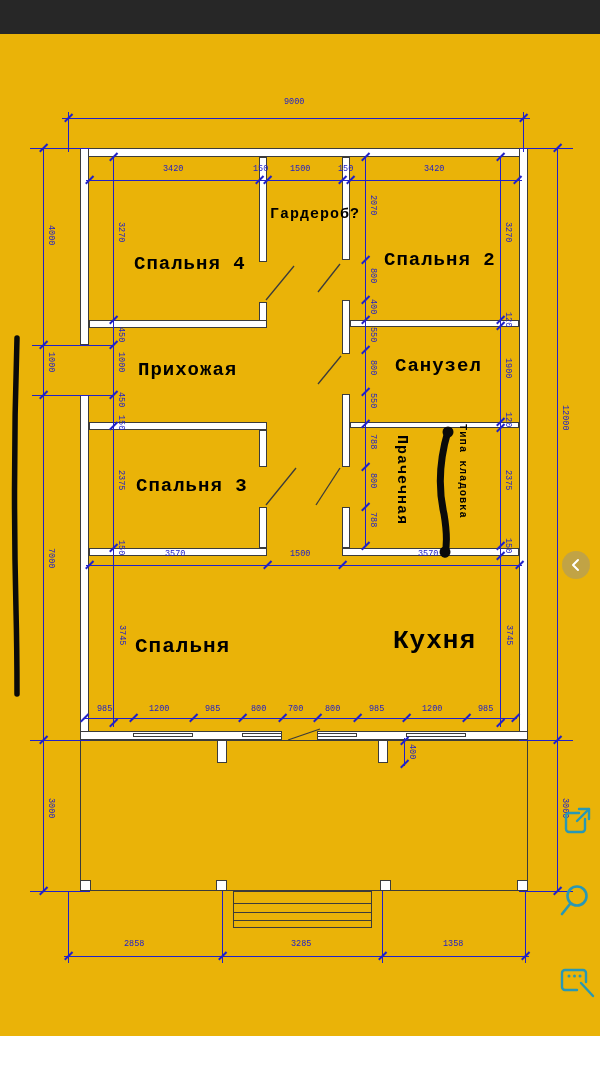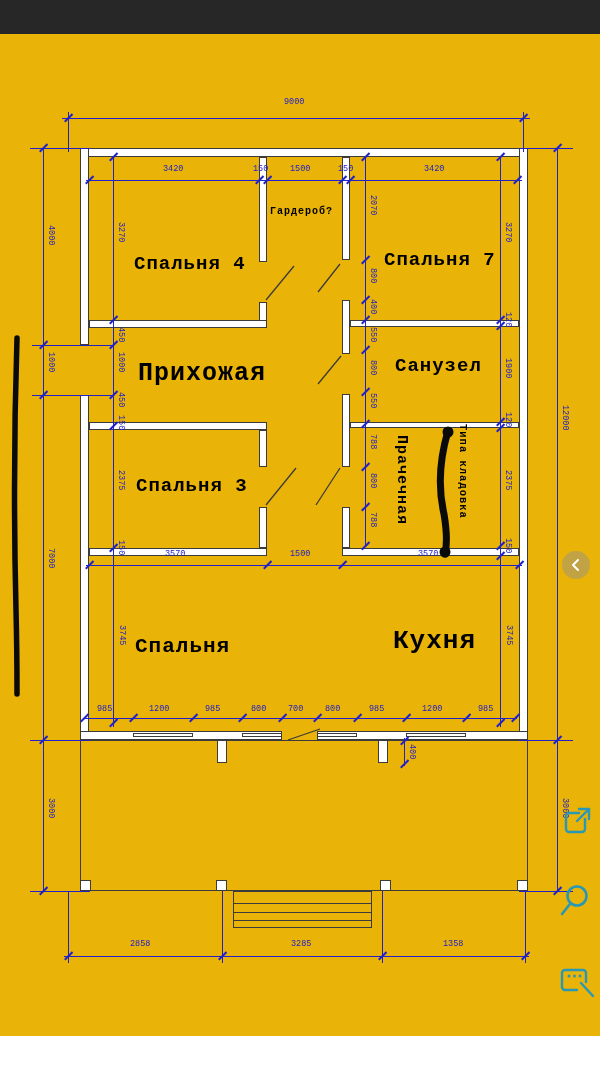--- a/index.html
+++ b/index.html
@@ -205,7 +205,7 @@
       <div class="dim vdim" style="left: 407px; top: 744px;">400</div>
       <div class="room" style="left: 134px; top: 255px; font-size: 19px;">Спальня 4</div>
       <div class="room" style="left: 384px; top: 251px; font-size: 19px;">Спальня 7</div>
-      <div class="room" style="left: 270px; top: 207px; font-size: 10px;">Гардероб?</div>
+      <div class="room" style="left: 270px; top: 207px; font-size: 15px;">Гардероб?</div>
       <div class="room" style="left: 138px; top: 361px; font-size: 25px;">Прихожая</div>
       <div class="room" style="left: 395px; top: 357px; font-size: 19px;">Санузел</div>
       <div class="room" style="left: 136px; top: 477px; font-size: 19px;">Спальня 3</div>

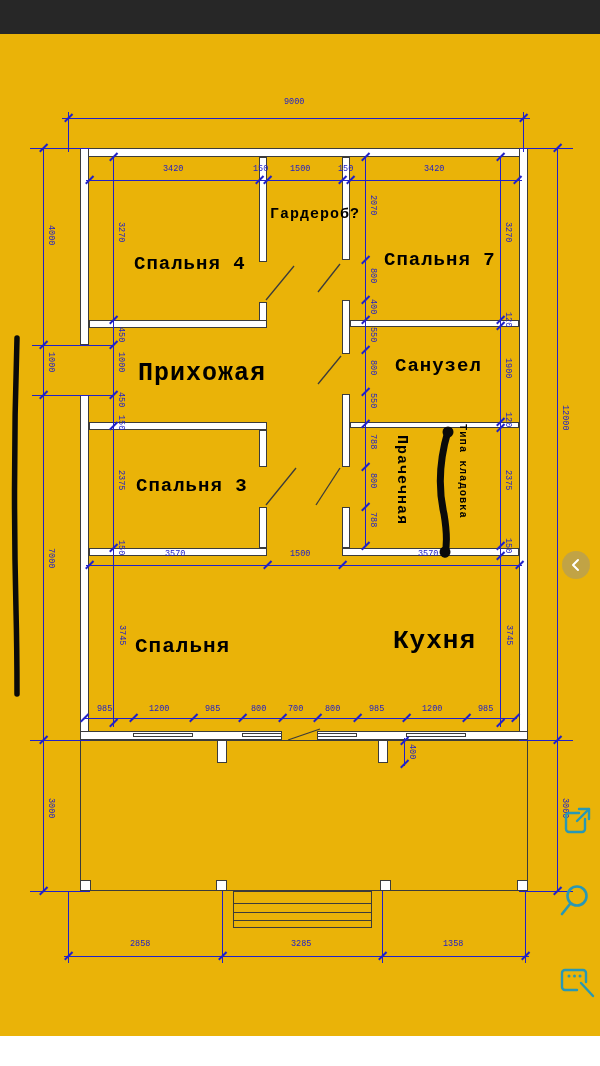--- a/index.html
+++ b/index.html
@@ -204,7 +204,7 @@
       <div class="dim vdim" style="left: 560px; top: 798px;">3000</div>
       <div class="dim vdim" style="left: 407px; top: 744px;">400</div>
       <div class="room" style="left: 134px; top: 255px; font-size: 19px;">Спальня 4</div>
-      <div class="room" style="left: 384px; top: 251px; font-size: 19px;">Спальня 7</div>
+      <div class="room" style="left: 384px; top: 251px; font-size: 19px;">Спальня 2</div>
       <div class="room" style="left: 270px; top: 207px; font-size: 15px;">Гардероб?</div>
       <div class="room" style="left: 138px; top: 361px; font-size: 25px;">Прихожая</div>
       <div class="room" style="left: 395px; top: 357px; font-size: 19px;">Санузел</div>

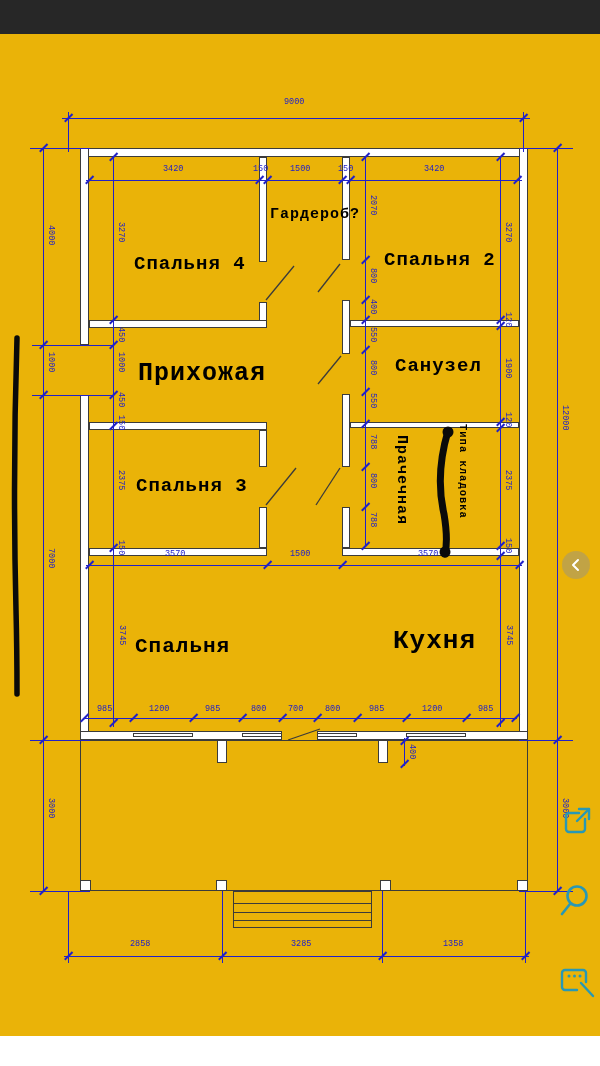--- a/index.html
+++ b/index.html
@@ -206,7 +206,7 @@
       <div class="room" style="left: 134px; top: 255px; font-size: 19px;">Спальня 4</div>
       <div class="room" style="left: 384px; top: 251px; font-size: 19px;">Спальня 2</div>
       <div class="room" style="left: 270px; top: 207px; font-size: 15px;">Гардероб?</div>
-      <div class="room" style="left: 138px; top: 361px; font-size: 25px;">Прихожая</div>
+      <div class="room" style="left: 138px; top: 361px; font-size: 19px;">Прихожая</div>
       <div class="room" style="left: 395px; top: 357px; font-size: 19px;">Санузел</div>
       <div class="room" style="left: 136px; top: 477px; font-size: 19px;">Спальня 3</div>
       <div class="room vroom" style="left: 394px; top: 435px; font-size: 15px;">Прачечная</div>

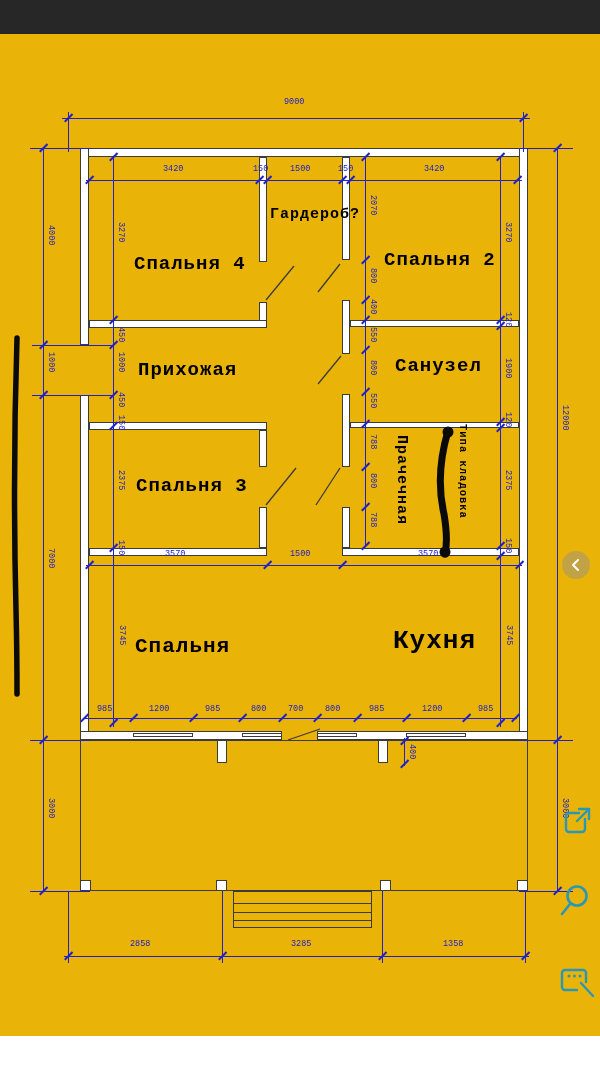--- a/index.html
+++ b/index.html
@@ -169,7 +169,7 @@
       <div class="dim" style="left: 369px; top: 705px;">985</div>
       <div class="dim" style="left: 422px; top: 705px;">1200</div>
       <div class="dim" style="left: 478px; top: 705px;">985</div>
-      <div class="dim" style="left: 130px; top: 940px;">2858</div>
+      <div class="dim" style="left: 124px; top: 940px;">2858</div>
       <div class="dim" style="left: 291px; top: 940px;">3285</div>
       <div class="dim" style="left: 443px; top: 940px;">1358</div>
       <div class="dim vdim" style="left: 46px; top: 225px;">4000</div>

